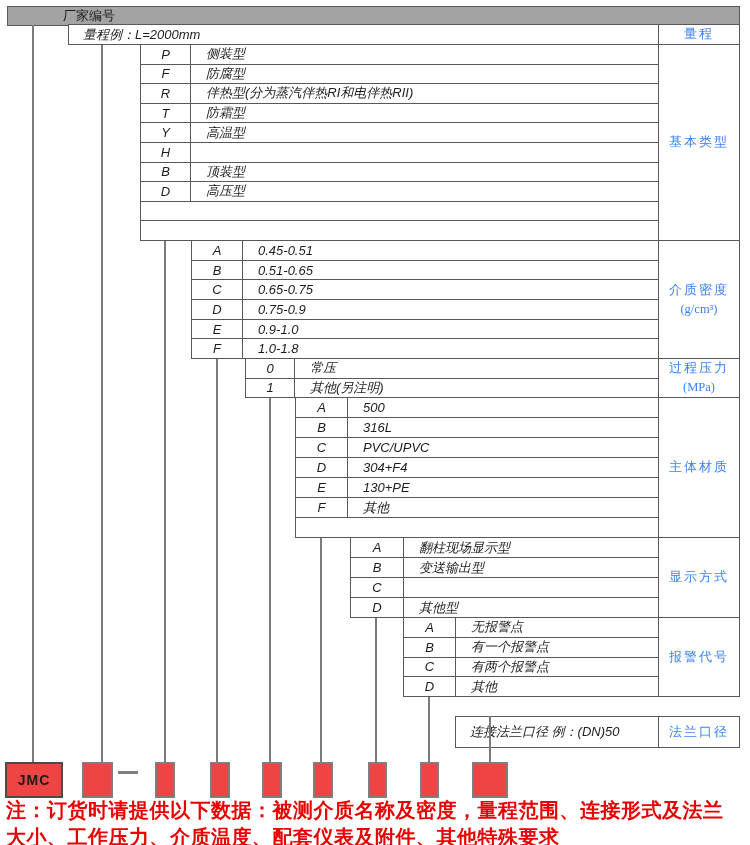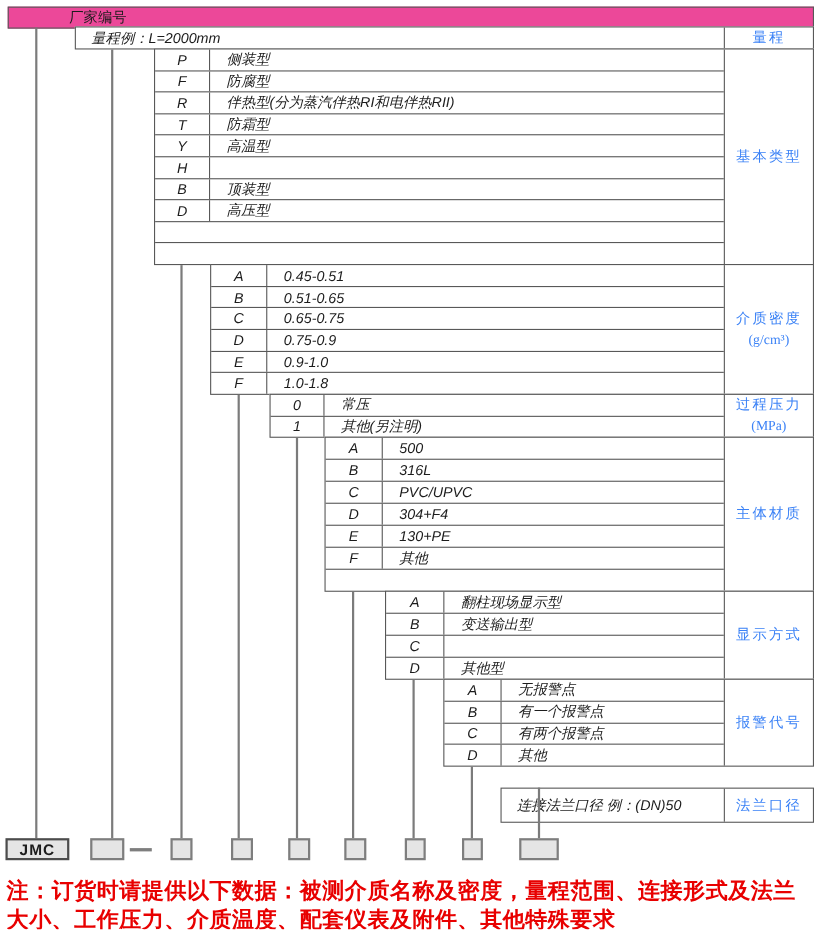--- a/index.html
+++ b/index.html
@@ -14,7 +14,7 @@
   .topbar{
     position:absolute;left:7px;top:6px;width:733px;height:20px;
     border:1px solid var(--bc);display:flex;align-items:center;
-    padding-left:55px;font-size:13px;background:#ec4899;
+    padding-left:55px;font-size:13px;background:#a3a3a3;
   }
 
   

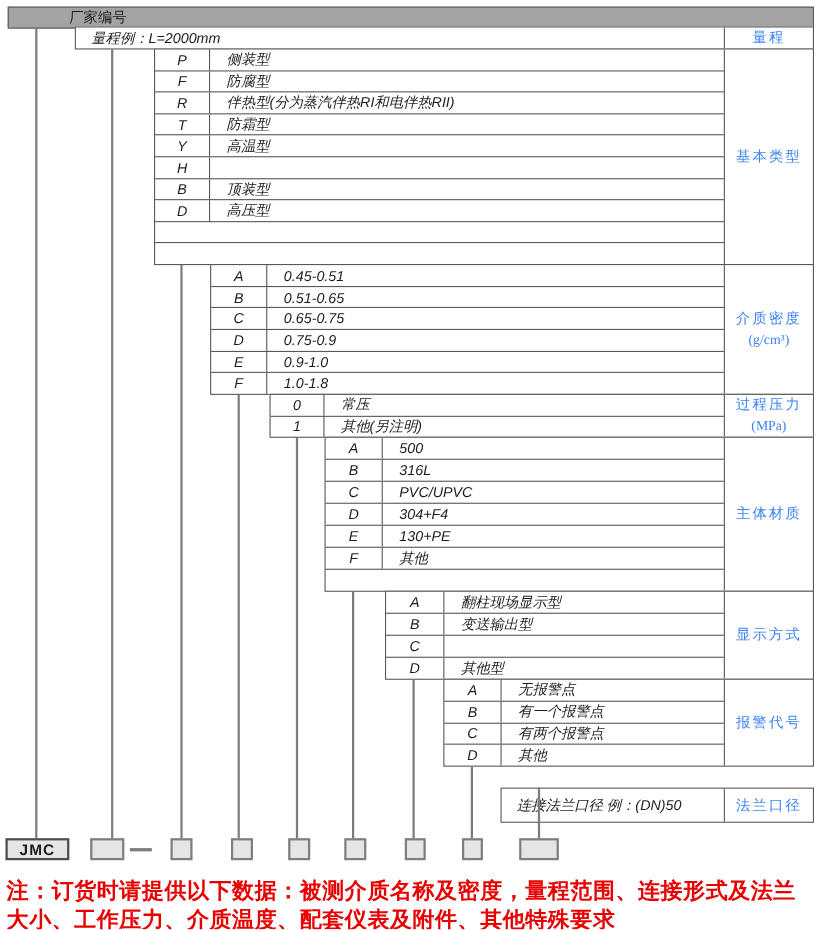--- a/index.html
+++ b/index.html
@@ -47,7 +47,7 @@
 
   
   .mbox{
-    position:absolute;top:762px;height:20px;border:2px solid #7e7e7e;background:#e5e5e5;
+    position:absolute;top:762px;height:36px;border:2px solid #7e7e7e;background:#ef4444;
   }
   .mbox.prefix{
     border:2px solid #4c4c4c;display:flex;align-items:center;justify-content:center;

